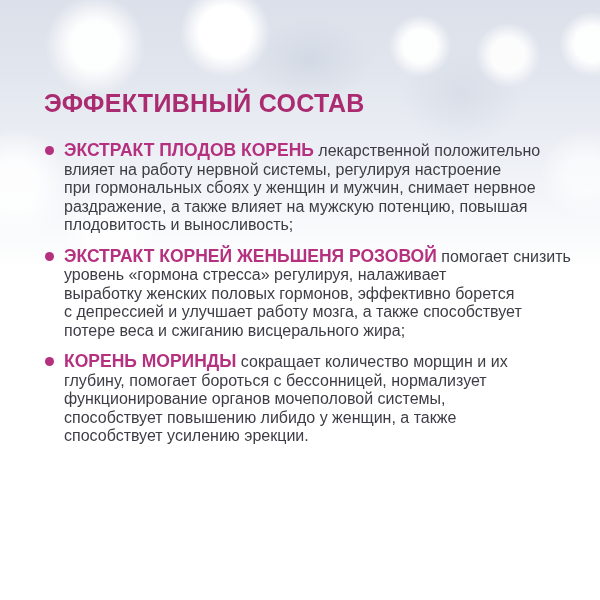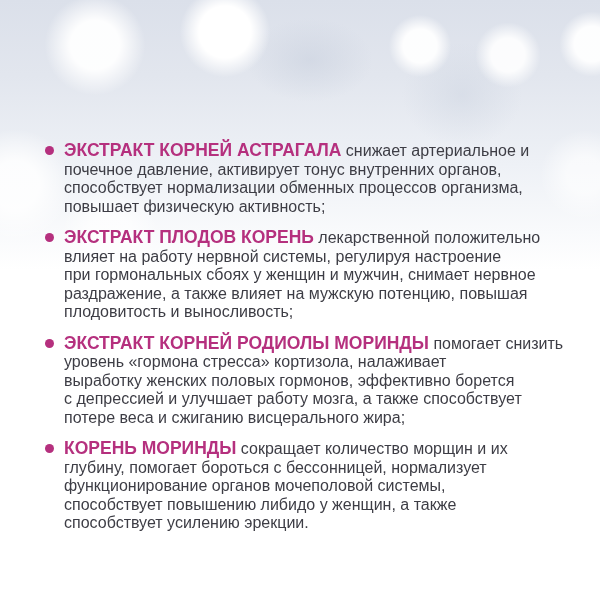--- a/index.html
+++ b/index.html
@@ -97,6 +97,7 @@
   <div class="bg-band"></div>
   <div class="bg-bokeh"></div>
 
+  <h1 class="title">ЭФФЕКТИВНЫЙ СОСТАВ</h1>
 
   <ul class="ingredient-list">
     <li class="ingredient-item"><span class="dot"></span><span class="lead">ЭКСТРАКТ КОРНЕЙ АСТРАГАЛА</span><span class="rest"> снижает артериальное и

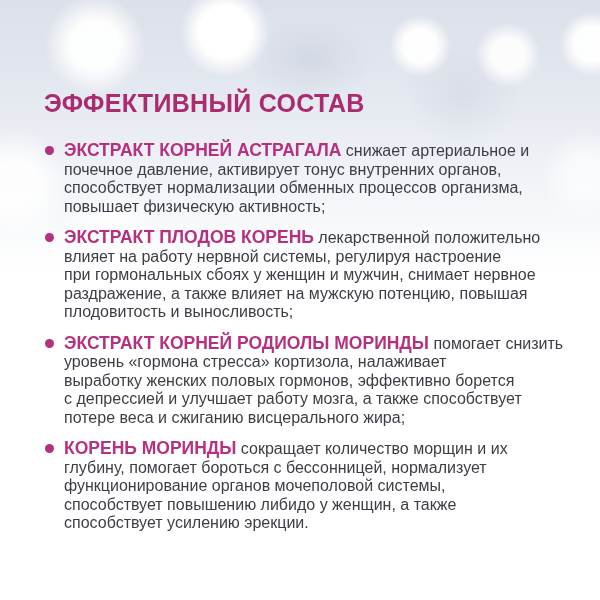--- a/index.html
+++ b/index.html
@@ -100,10 +100,6 @@
   <h1 class="title">ЭФФЕКТИВНЫЙ СОСТАВ</h1>
 
   <ul class="ingredient-list">
-    <li class="ingredient-item"><span class="dot"></span><span class="lead">ЭКСТРАКТ КОРНЕЙ АСТРАГАЛА</span><span class="rest"> снижает артериальное и
-почечное давление, активирует тонус внутренних органов,
-способствует нормализации обменных процессов организма,
-повышает физическую активность;</span></li>
     <li class="ingredient-item"><span class="dot"></span><span class="lead">ЭКСТРАКТ ПЛОДОВ КОРЕНЬ</span><span class="rest"> лекарственной положительно
 влияет на работу нервной системы, регулируя настроение
 при гормональных сбоях у женщин и мужчин, снимает нервное

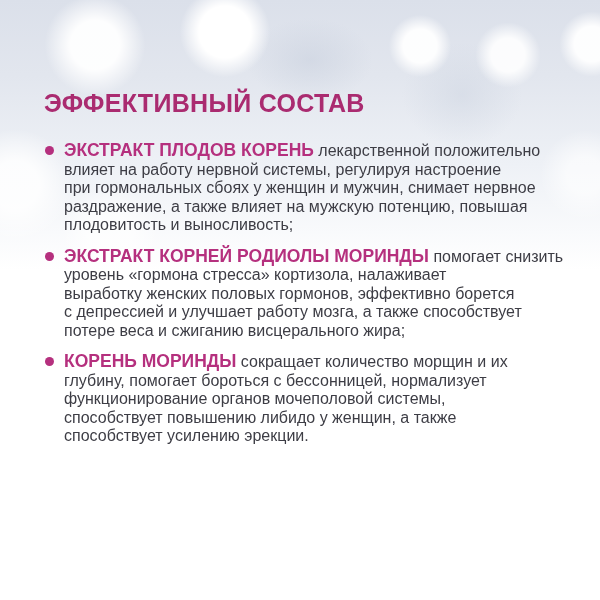--- a/index.html
+++ b/index.html
@@ -105,7 +105,7 @@
 при гормональных сбоях у женщин и мужчин, снимает нервное
 раздражение, а также влияет на мужскую потенцию, повышая
 плодовитость и выносливость;</span></li>
-    <li class="ingredient-item"><span class="dot"></span><span class="lead">ЭКСТРАКТ КОРНЕЙ РОДИОЛЫ МОРИНДЫ</span><span class="rest"> помогает снизить
+    <li class="ingredient-item"><span class="dot"></span><span class="lead">ЭКСТРАКТ КОРНЕЙ ЖЕНЬШЕНЯ РОЗОВОЙ</span><span class="rest"> помогает снизить
 уровень «гормона стресса» кортизола, налаживает
 выработку женских половых гормонов, эффективно борется
 с депрессией и улучшает работу мозга, а также способствует

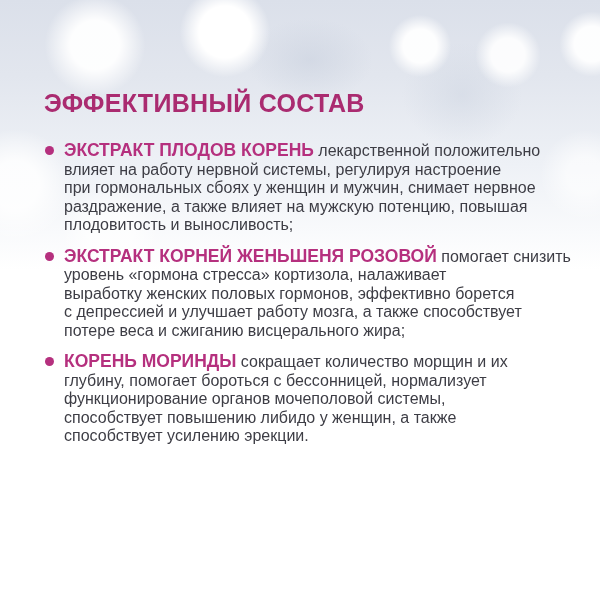--- a/index.html
+++ b/index.html
@@ -106,7 +106,7 @@
 раздражение, а также влияет на мужскую потенцию, повышая
 плодовитость и выносливость;</span></li>
     <li class="ingredient-item"><span class="dot"></span><span class="lead">ЭКСТРАКТ КОРНЕЙ ЖЕНЬШЕНЯ РОЗОВОЙ</span><span class="rest"> помогает снизить
-уровень «гормона стресса» кортизола, налаживает
+уровень «гормона стресса» регулируя, налаживает
 выработку женских половых гормонов, эффективно борется
 с депрессией и улучшает работу мозга, а также способствует
 потере веса и сжиганию висцерального жира;</span></li>

